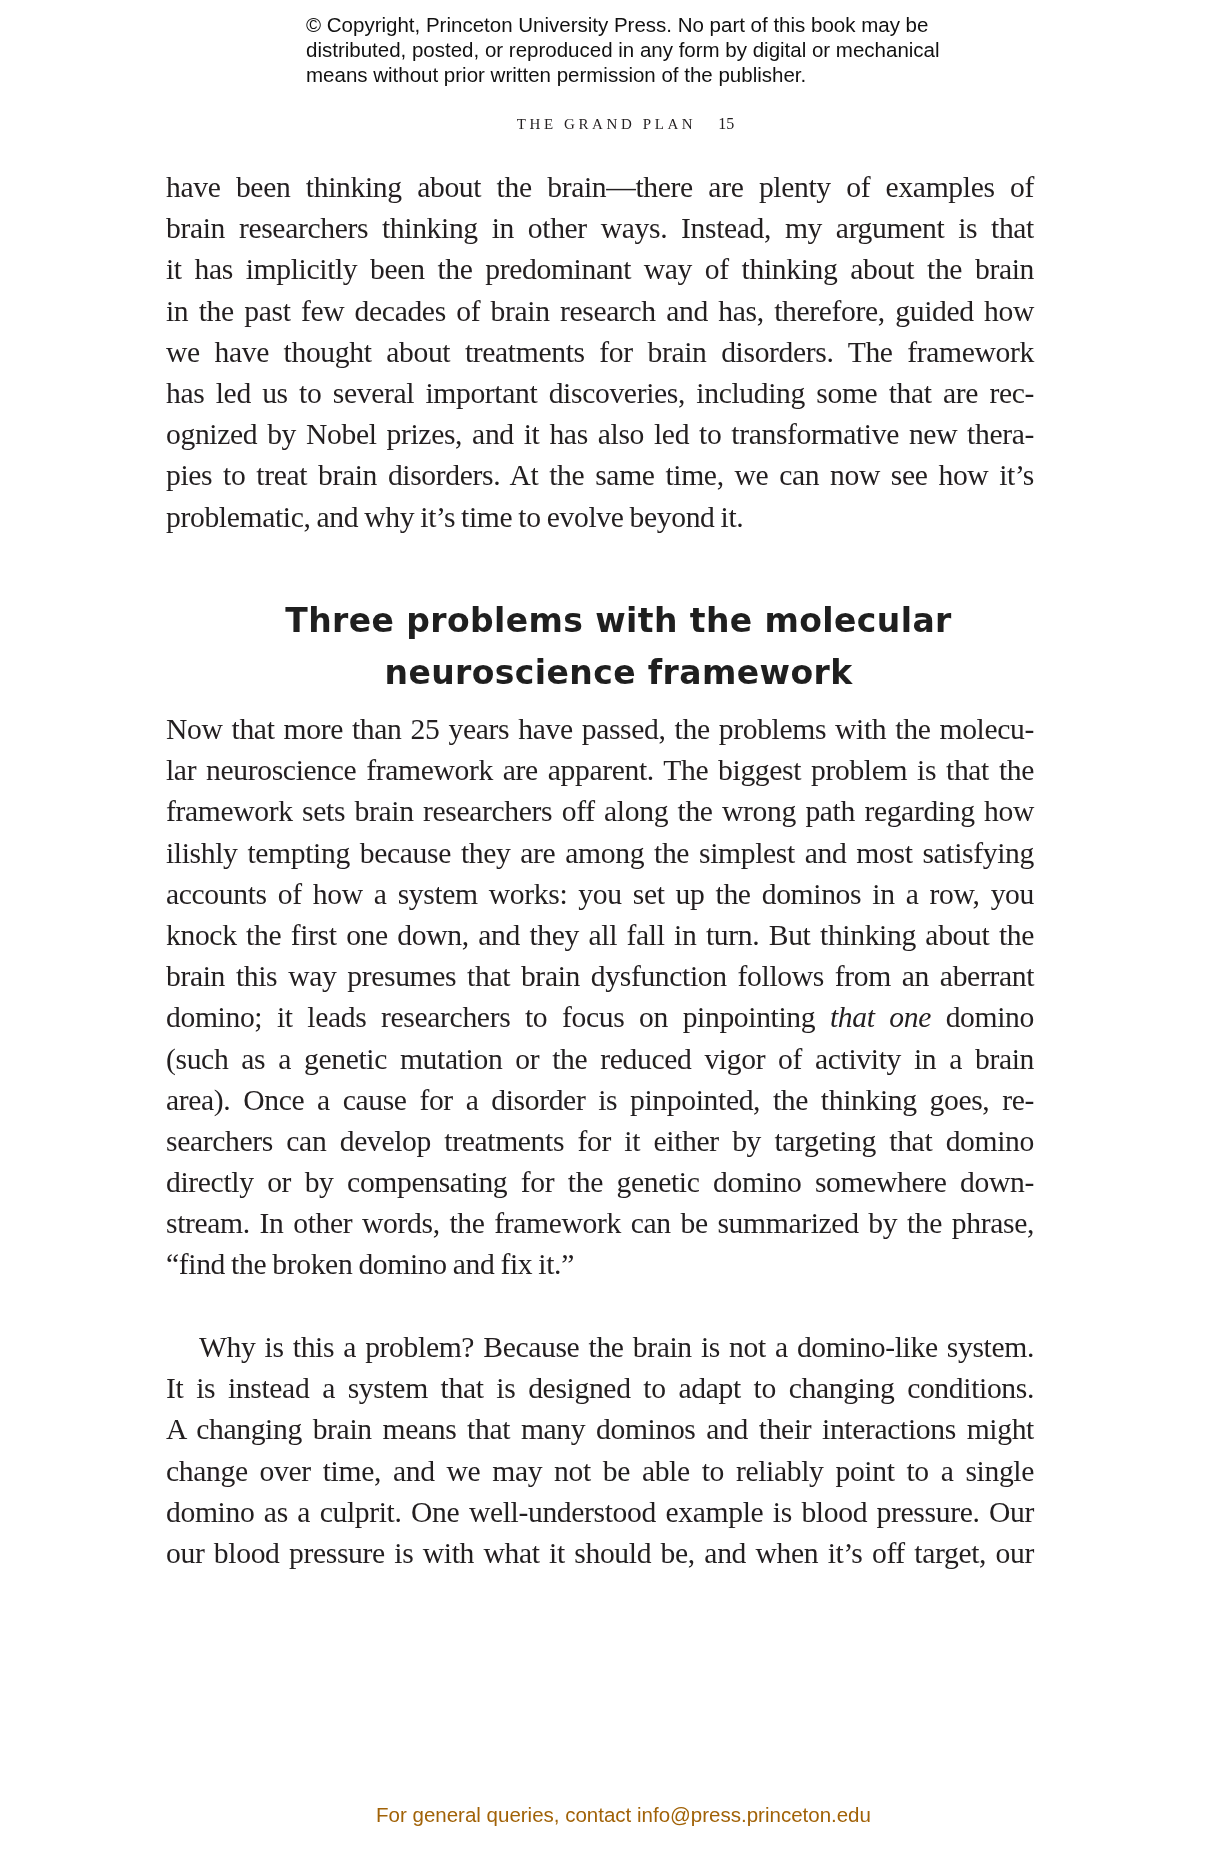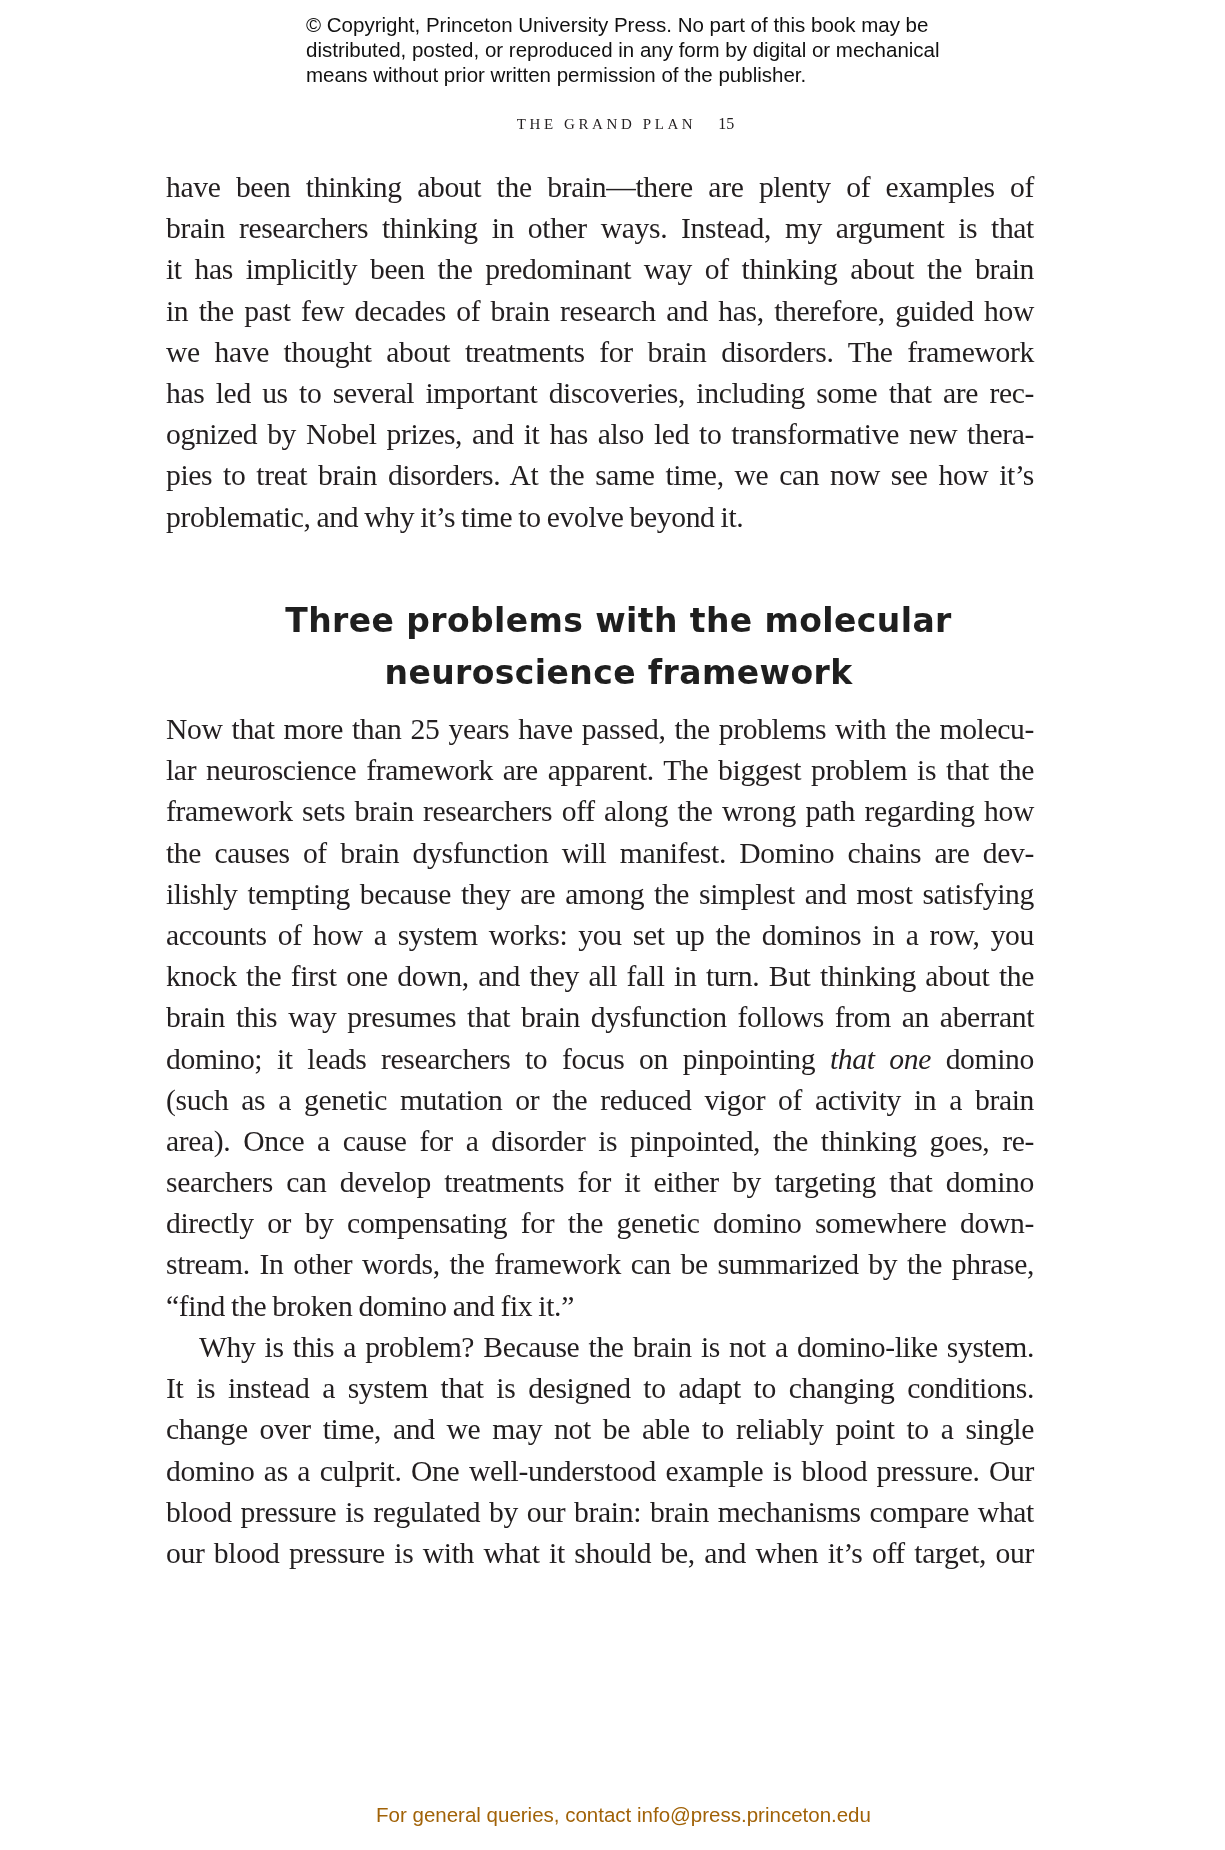--- a/index.html
+++ b/index.html
@@ -121,7 +121,6 @@
   <span class="line">Now that more than 25 years have passed, the problems with the molecu-</span>
   <span class="line">lar neuroscience framework are apparent. The biggest problem is that the</span>
   <span class="line">framework sets brain researchers off along the wrong path regarding how</span>
-  <span class="line">the causes of brain dysfunction will manifest. Domino chains are dev-</span>
   <span class="line">ilishly tempting because they are among the simplest and most satisfying</span>
   <span class="line">accounts of how a system works: you set up the dominos in a row, you</span>
   <span class="line">knock the first one down, and they all fall in turn. But thinking about the</span>

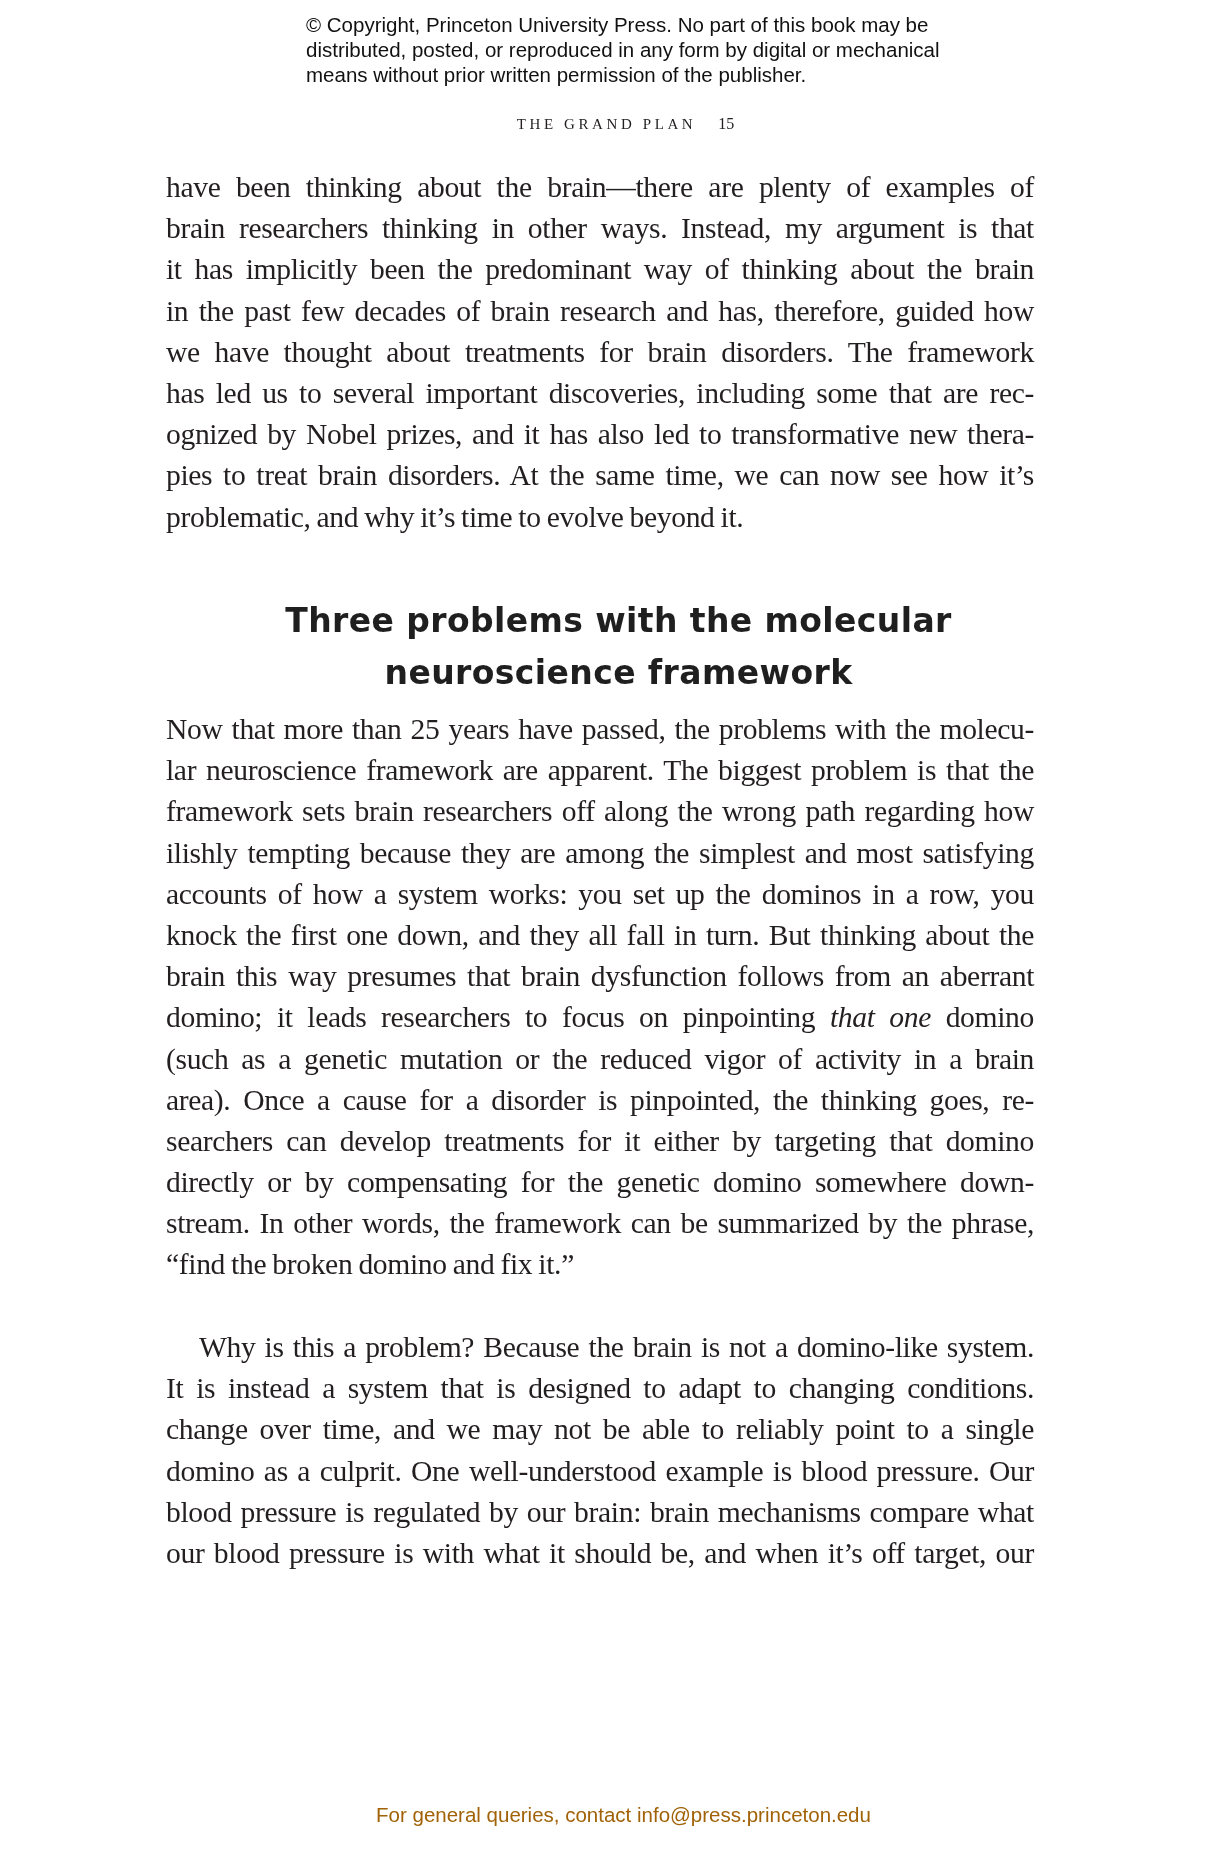--- a/index.html
+++ b/index.html
@@ -137,6 +137,7 @@
 <div class="body-text" id="para3">
   <span class="line indent">Why is this a problem? Because the brain is not a domino-like system.</span>
   <span class="line">It is instead a system that is designed to adapt to changing conditions.</span>
+  <span class="line">A changing brain means that many dominos and their interactions might</span>
   <span class="line">change over time, and we may not be able to reliably point to a single</span>
   <span class="line">domino as a culprit. One well-understood example is blood pressure. Our</span>
   <span class="line">blood pressure is regulated by our brain: brain mechanisms compare what</span>

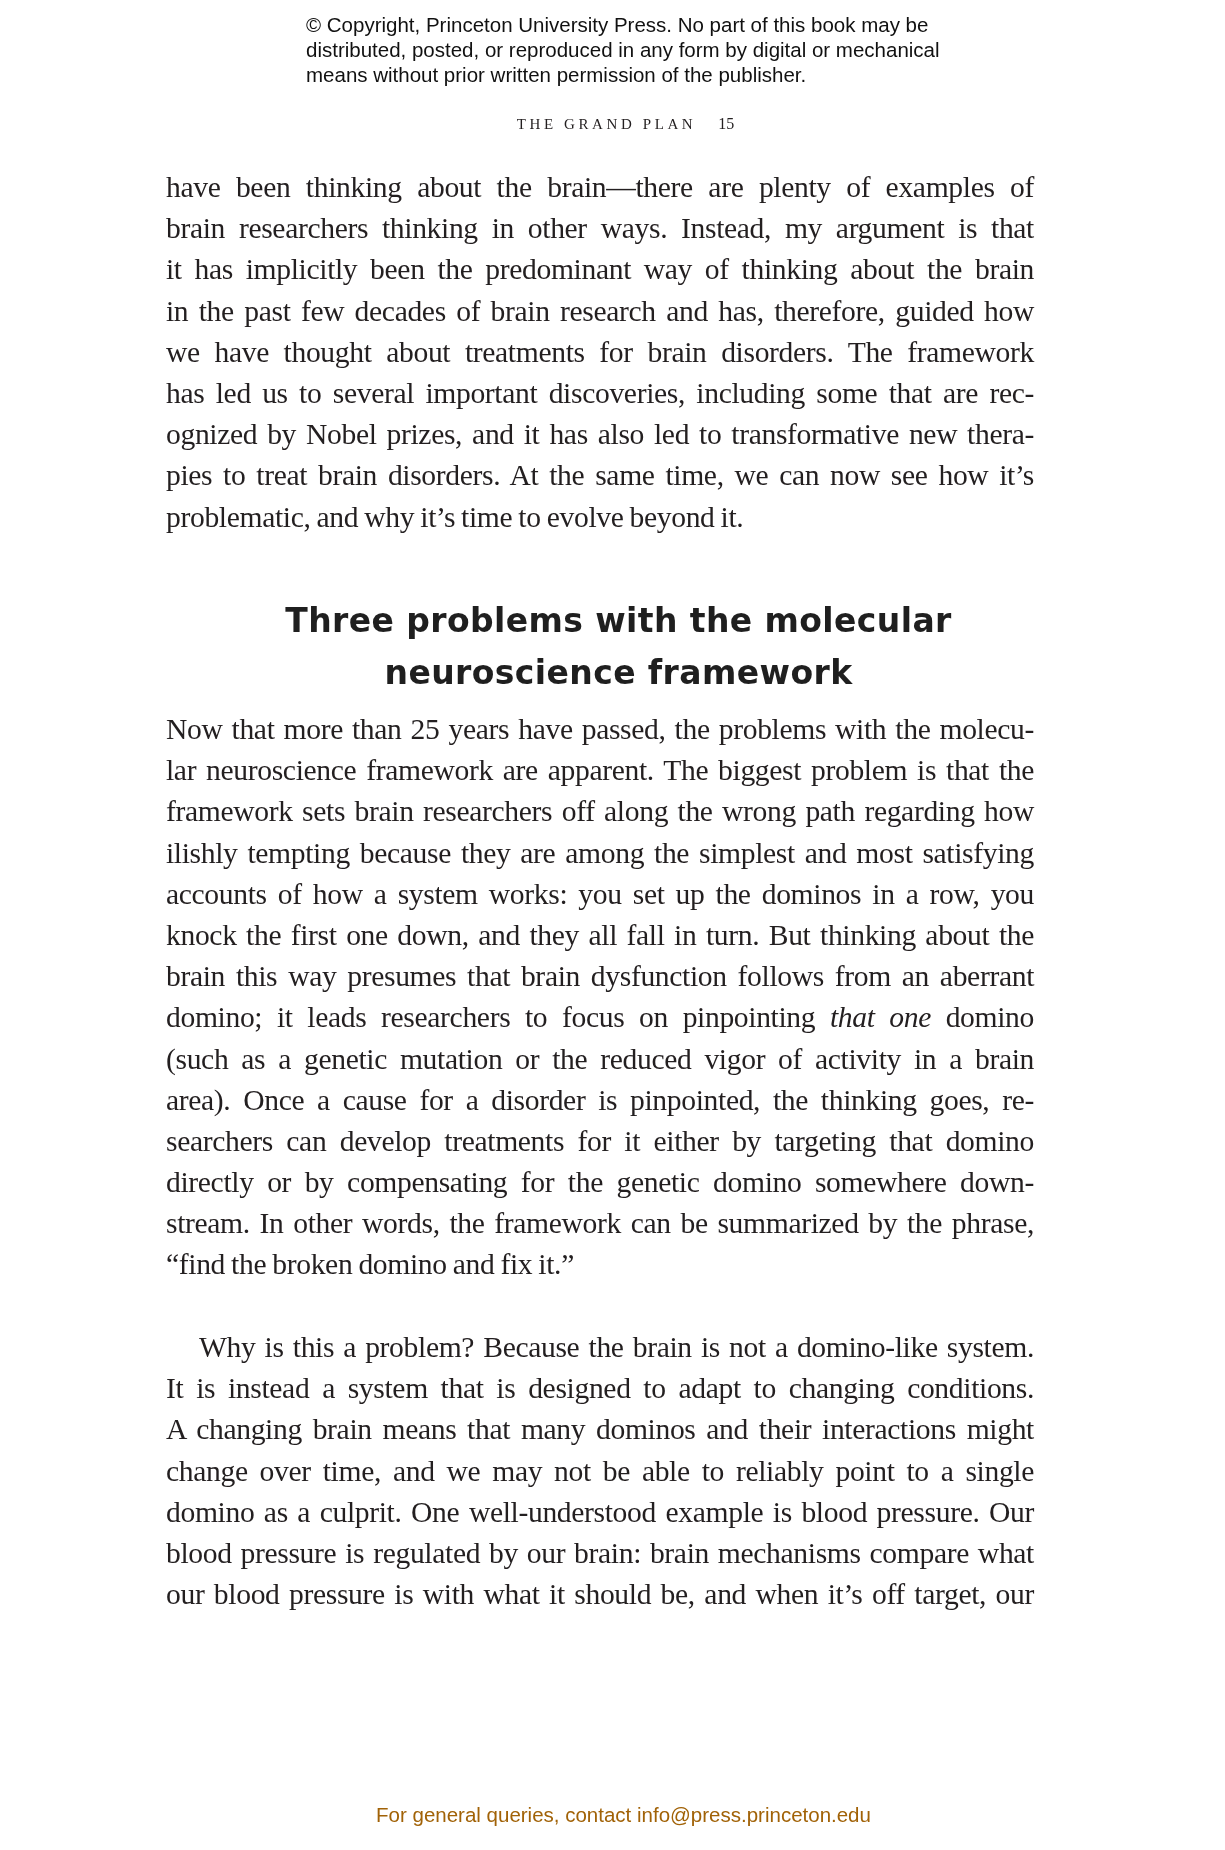--- a/index.html
+++ b/index.html
@@ -140,7 +140,6 @@
   <span class="line">A changing brain means that many dominos and their interactions might</span>
   <span class="line">change over time, and we may not be able to reliably point to a single</span>
   <span class="line">domino as a culprit. One well-understood example is blood pressure. Our</span>
-  <span class="line">blood pressure is regulated by our brain: brain mechanisms compare what</span>
   <span class="line">our blood pressure is with what it should be, and when it’s off target, our</span>
 </div>
 

